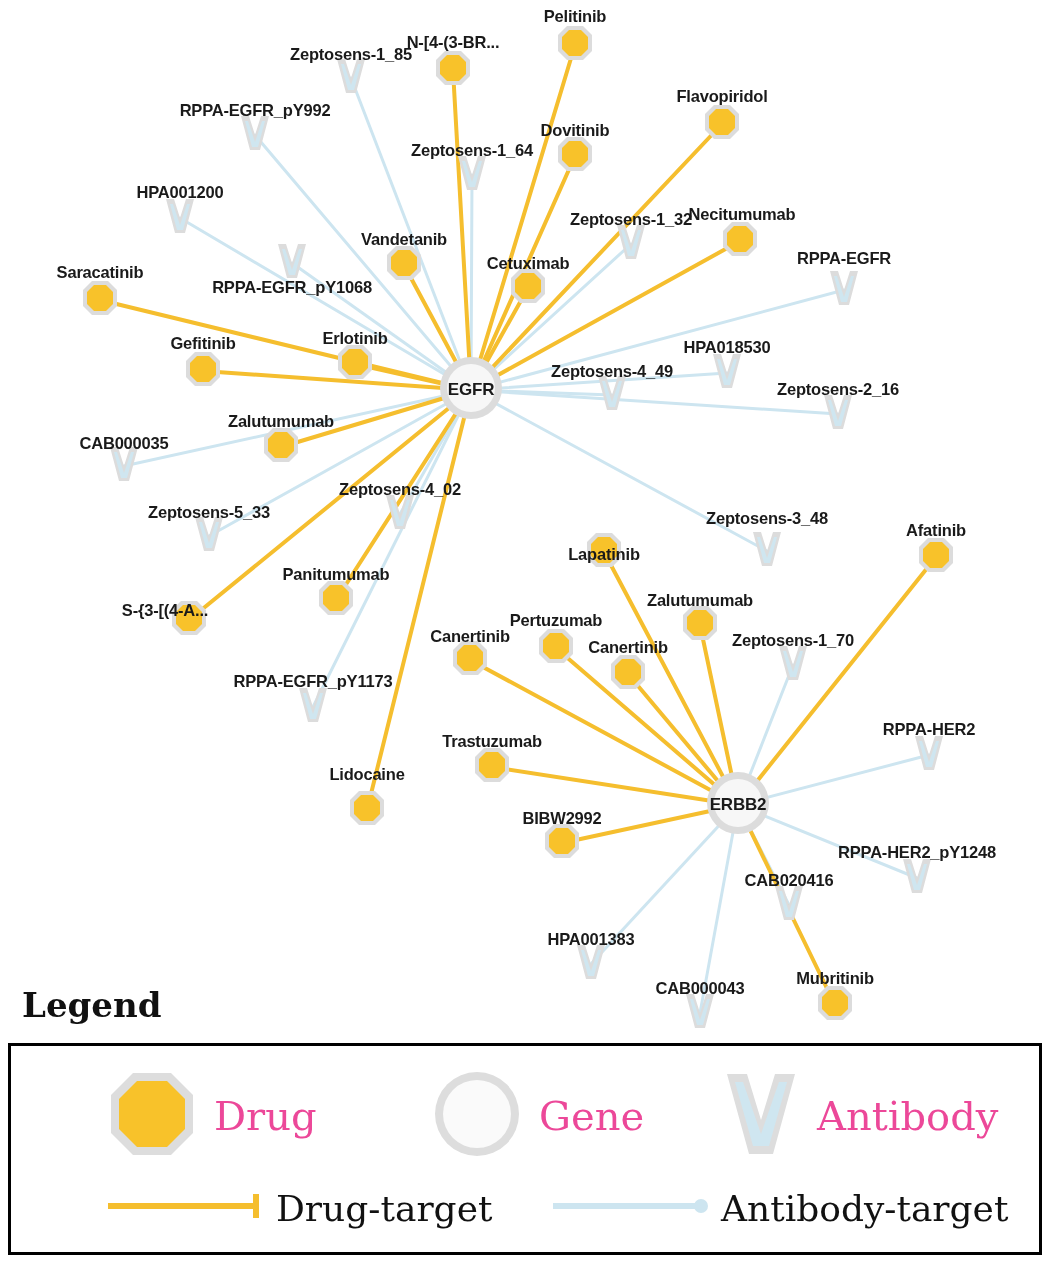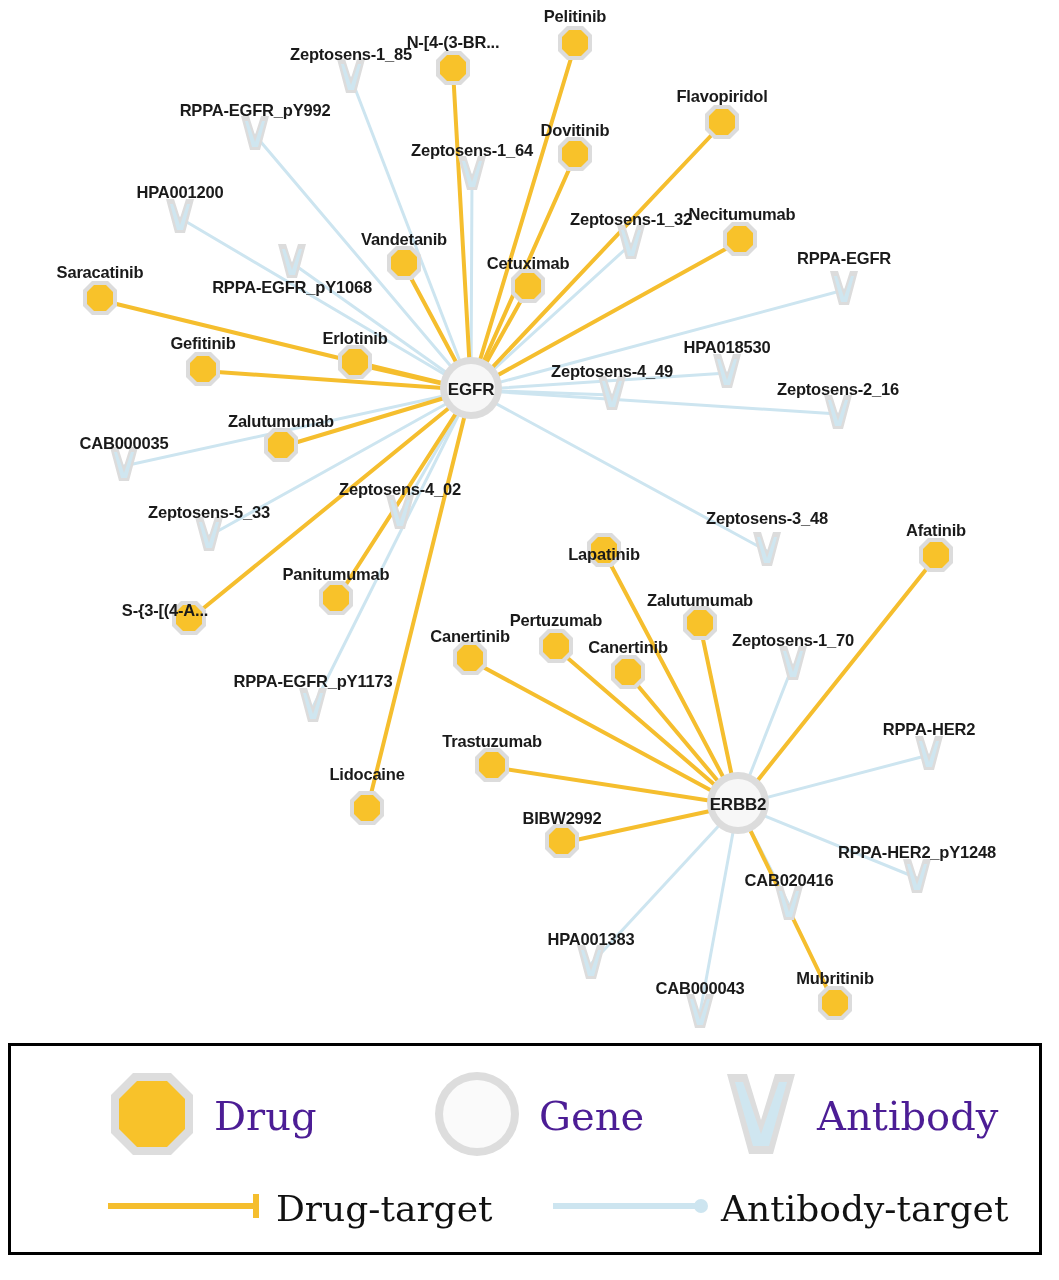--- a/index.html
+++ b/index.html
@@ -389,6 +389,7 @@
 </div>
 
 <div id="legend-wrap">
+  <div id="legend-title">Legend</div>
   <div id="legend-box">
 
     <div class="legend-row1">

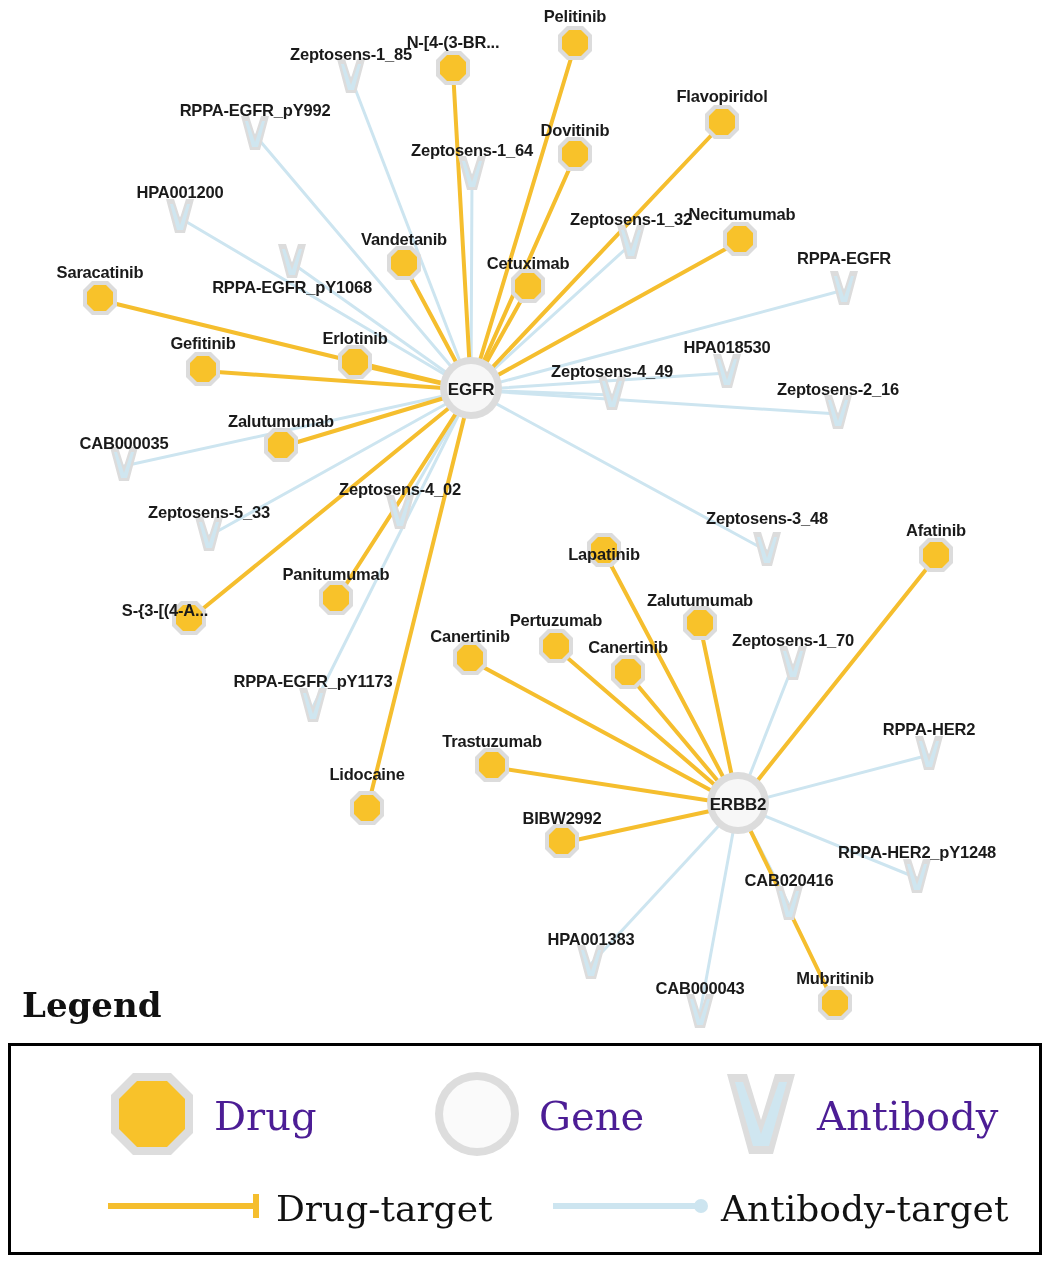--- a/index.html
+++ b/index.html
@@ -82,7 +82,7 @@
   .legend-text {
     font-family: "DejaVu Serif", "Liberation Serif", serif;
     font-size: 40px;
-    color: #4c1d95;
+    color: #ec4899;
     margin-left: 16px;
   }
   .legend-row2 {

